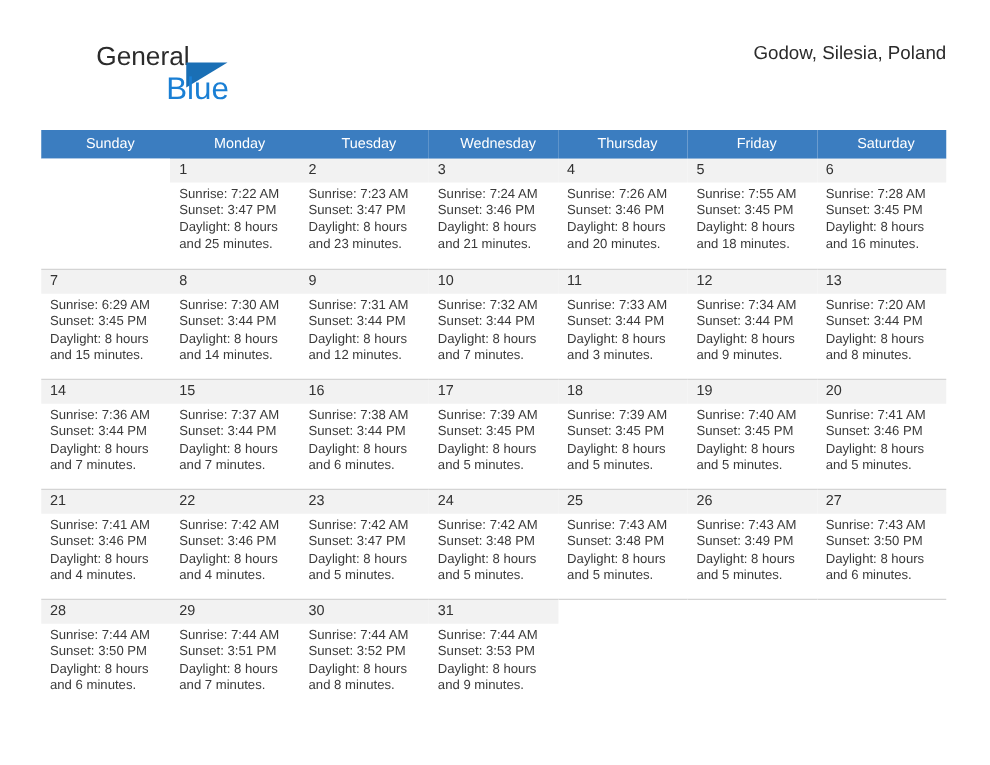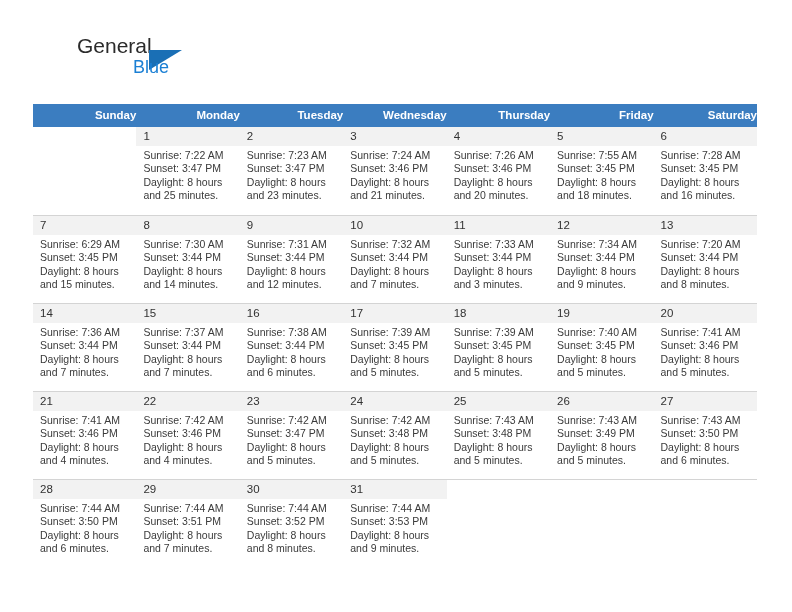--- a/index.html
+++ b/index.html
@@ -160,6 +160,7 @@
     </div>
 
     <div class="title-block">
+      <div class="cal-subtitle">Godow, Silesia, Poland</div>
     </div>
 
   </div>

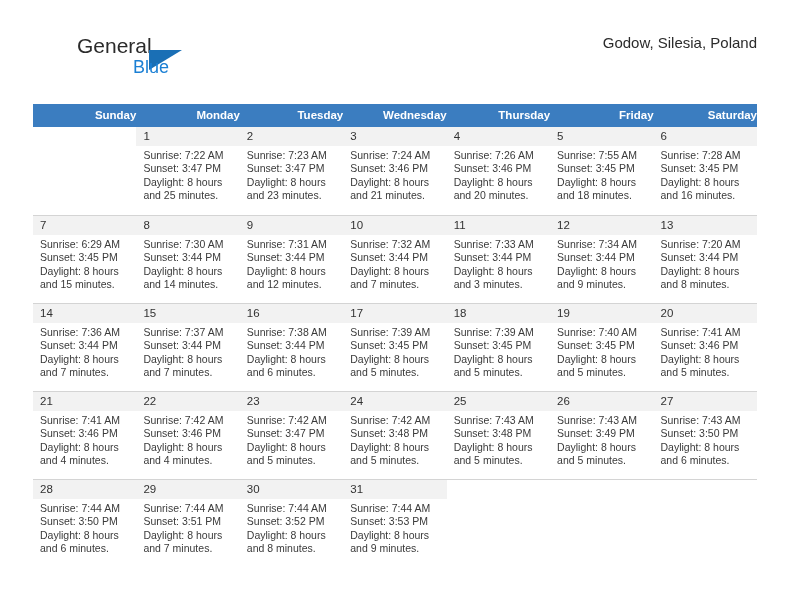--- a/index.html
+++ b/index.html
@@ -61,7 +61,7 @@
     position: absolute;
     left: 56px;
     top: 23px;
-    font-size: 18px;
+    font-size: 25px;
     color: #1a7fd4;
     font-family: "Liberation Sans", sans-serif;
   }

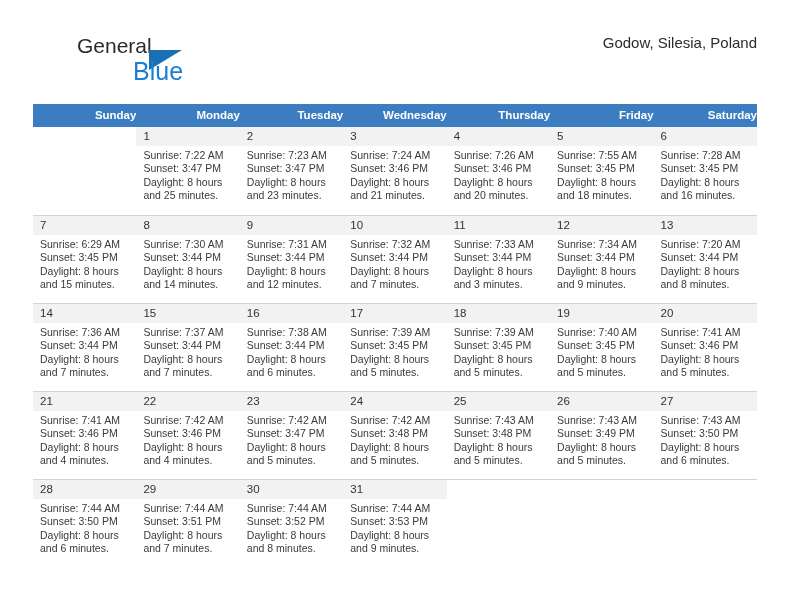--- a/index.html
+++ b/index.html
@@ -101,8 +101,8 @@
     background: #3b7dc0;
     color: #ffffff;
     font-size: 11.5px;
-    font-weight: bold;
-    text-align: right;
+    font-weight: normal;
+    text-align: center;
     padding: 5px 0 5px 7px;
     height: 12px;
     line-height: 13px;

